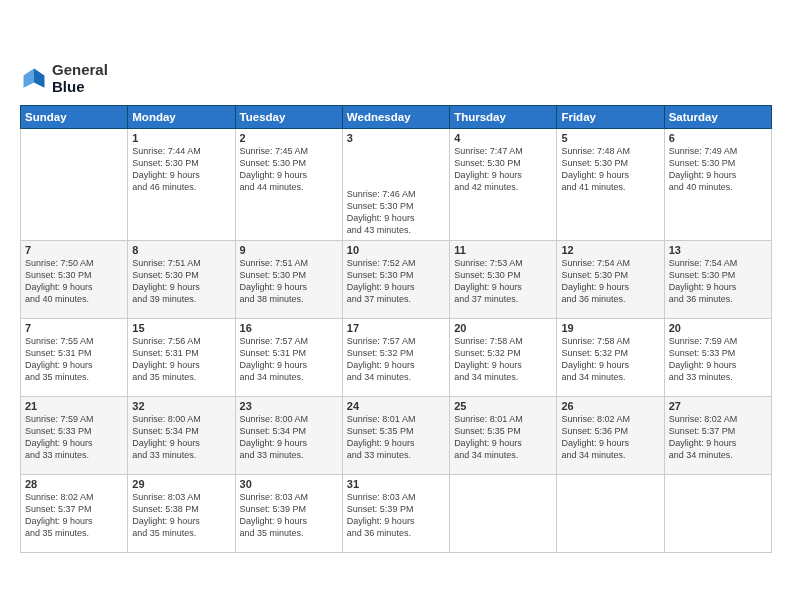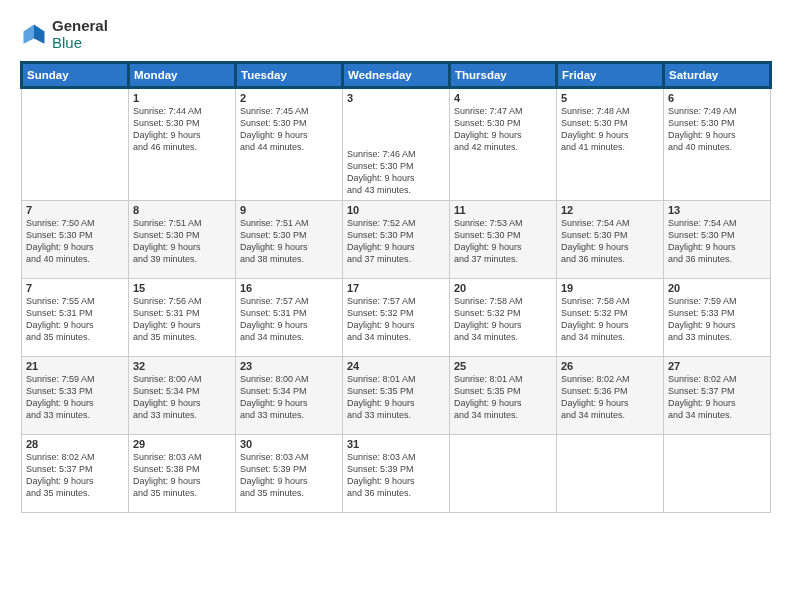--- a/index.html
+++ b/index.html
@@ -26,6 +26,7 @@
       display: flex;
       align-items: center;
       gap: 4px;
+      margin-top: 44px;
     }
     .logo-text {
       display: flex;

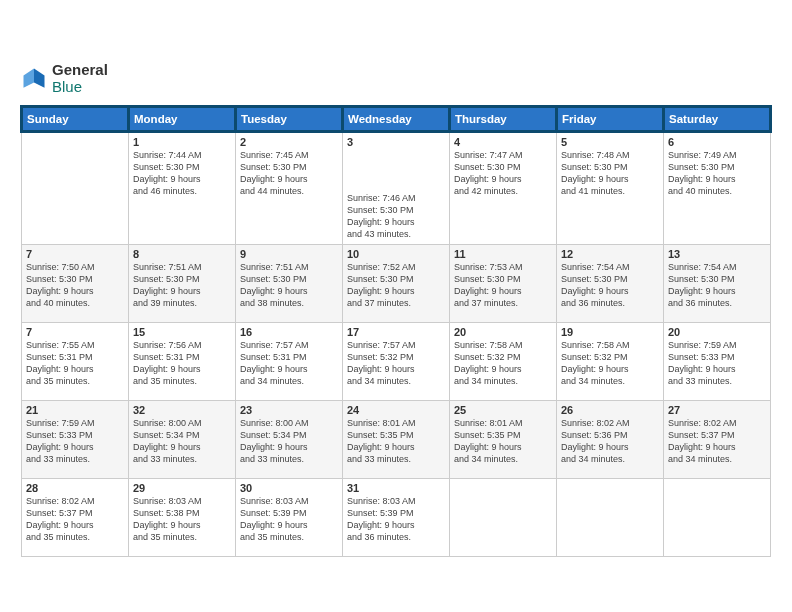--- a/index.html
+++ b/index.html
@@ -40,8 +40,8 @@
     }
     .logo-blue {
       font-size: 15px;
-      font-weight: normal;
-      color: #0f766e;
+      font-weight: bold;
+      color: #0f172a;
     }
     .logo-icon {
       width: 28px;

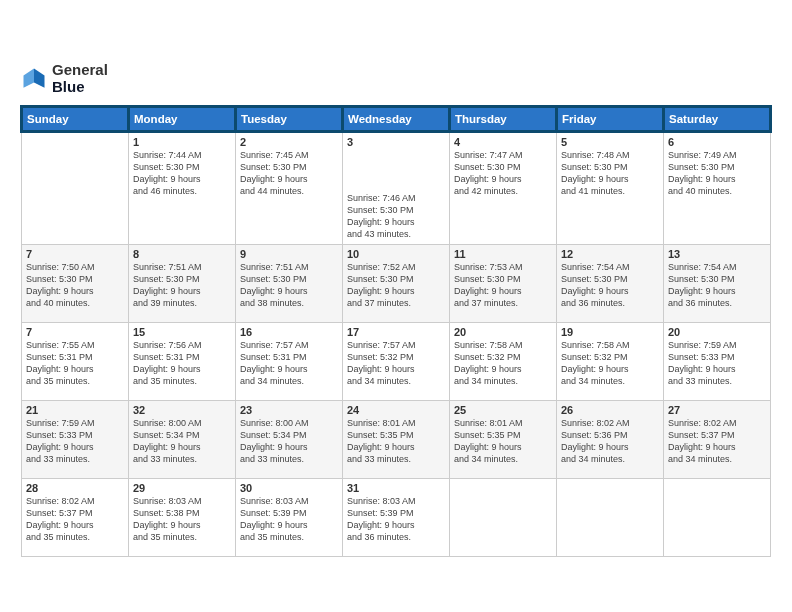--- a/index.html
+++ b/index.html
@@ -72,7 +72,7 @@
       font-weight: bold;
       padding: 5px 4px;
       text-align: left;
-      border: 3px solid #0c4a6e;
+      border: 1px solid #0c4a6e;
     }
     tbody tr td {
       border: 1px solid #ccc;

